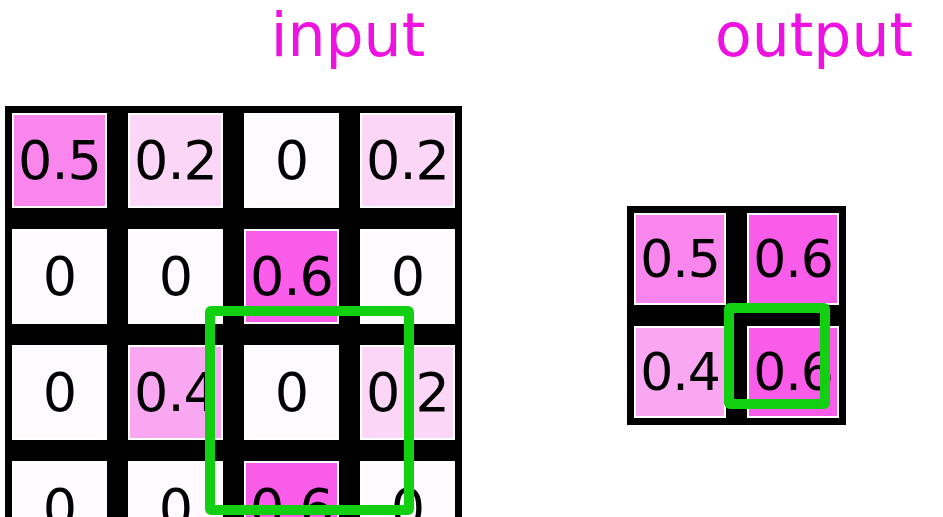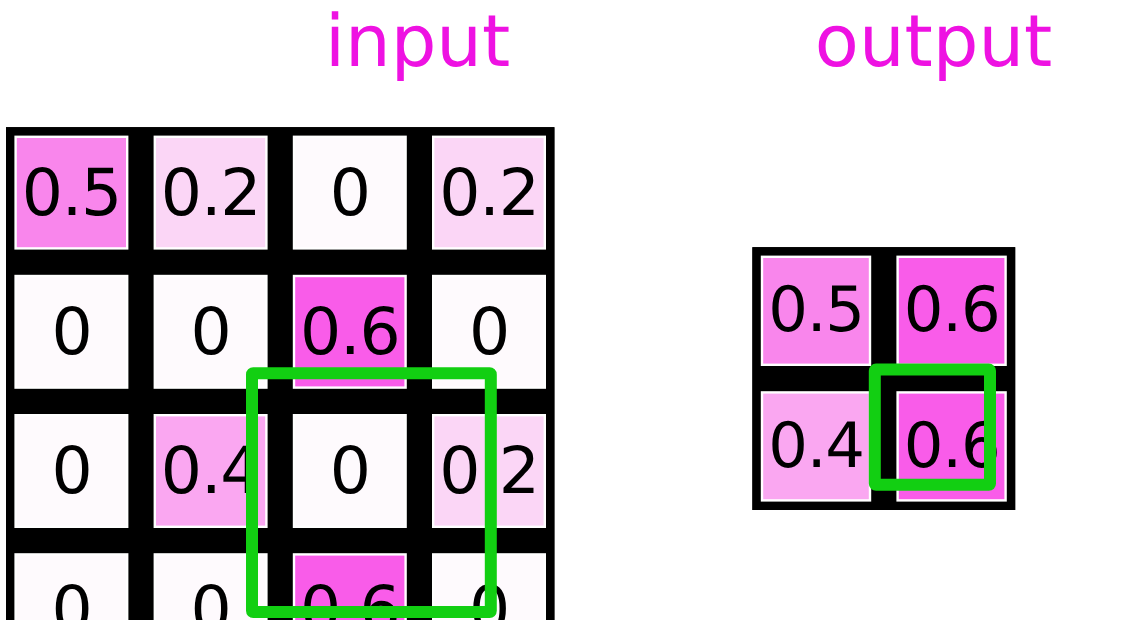--- a/index.html
+++ b/index.html
@@ -25,7 +25,7 @@
     white-space: nowrap;
   }
   .title-input  { left: 348px; }
-  .title-output { left: 778px; }
+  .title-output { left: 814px; }
 
   .grid {
     position: absolute;

